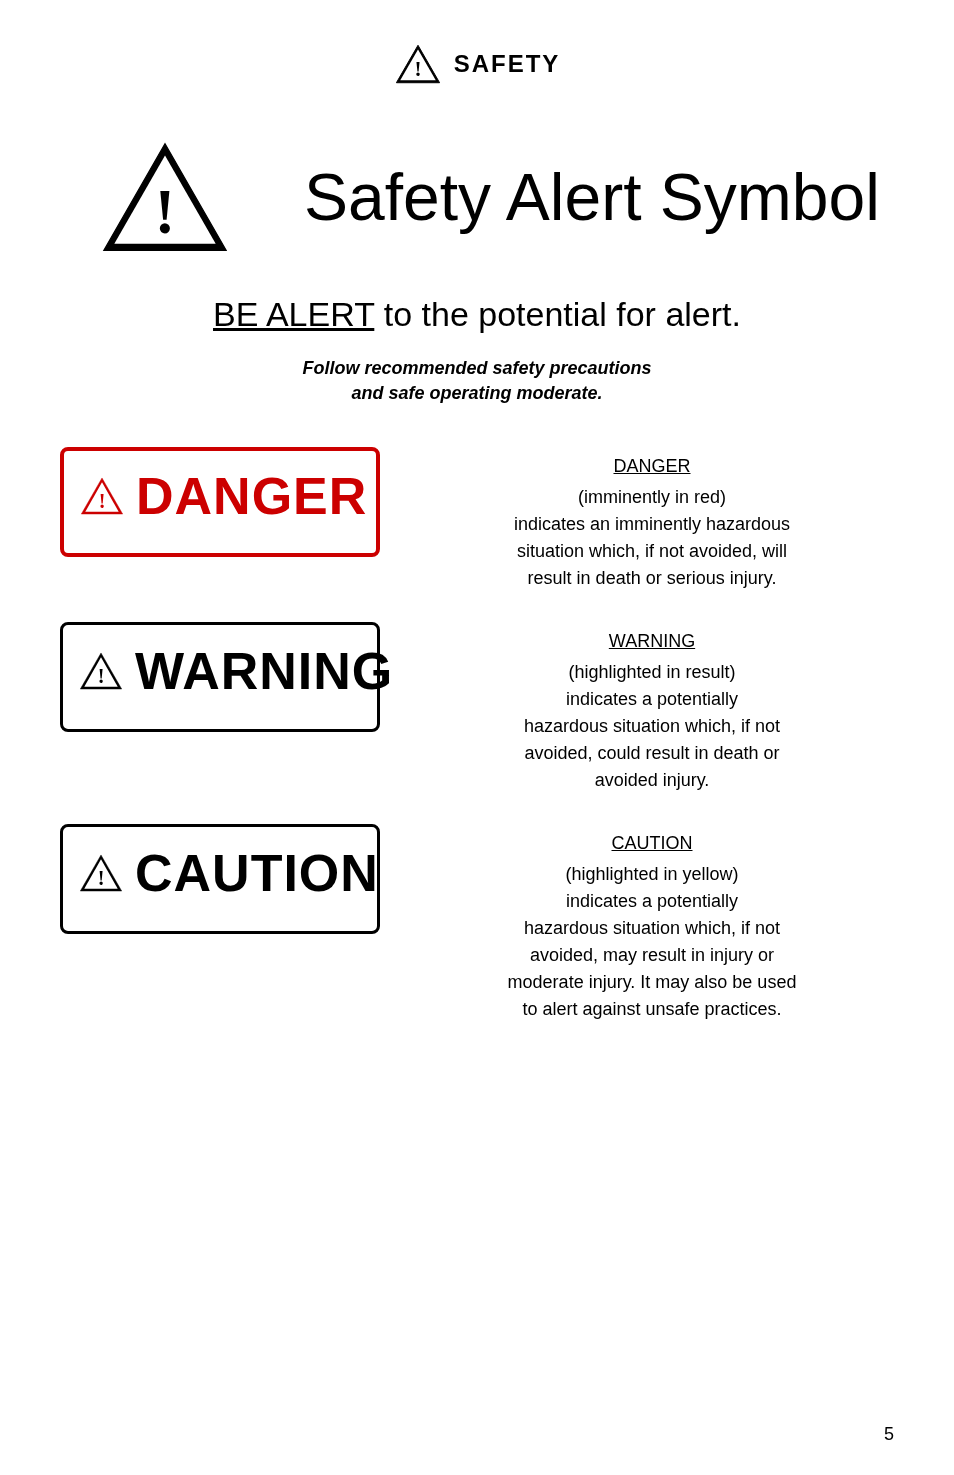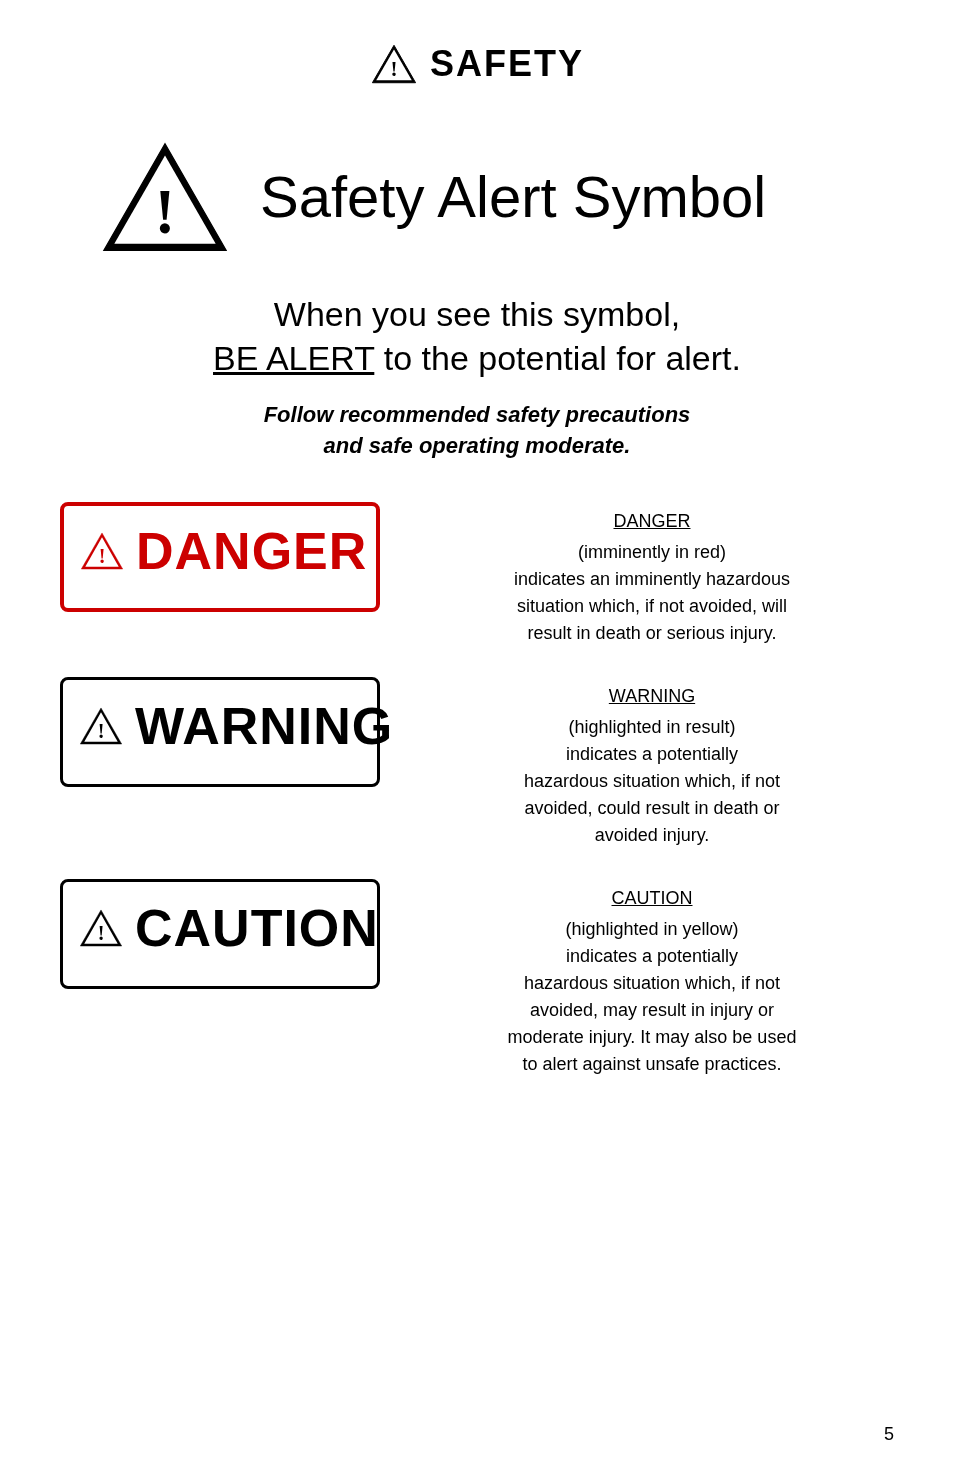--- a/index.html
+++ b/index.html
@@ -41,7 +41,7 @@
     }
 
     .header-title {
-      font-size: 36px;
+      font-size: 24px;
       font-weight: 900;
       letter-spacing: 2px;
       font-family: Arial Black, Arial, sans-serif;

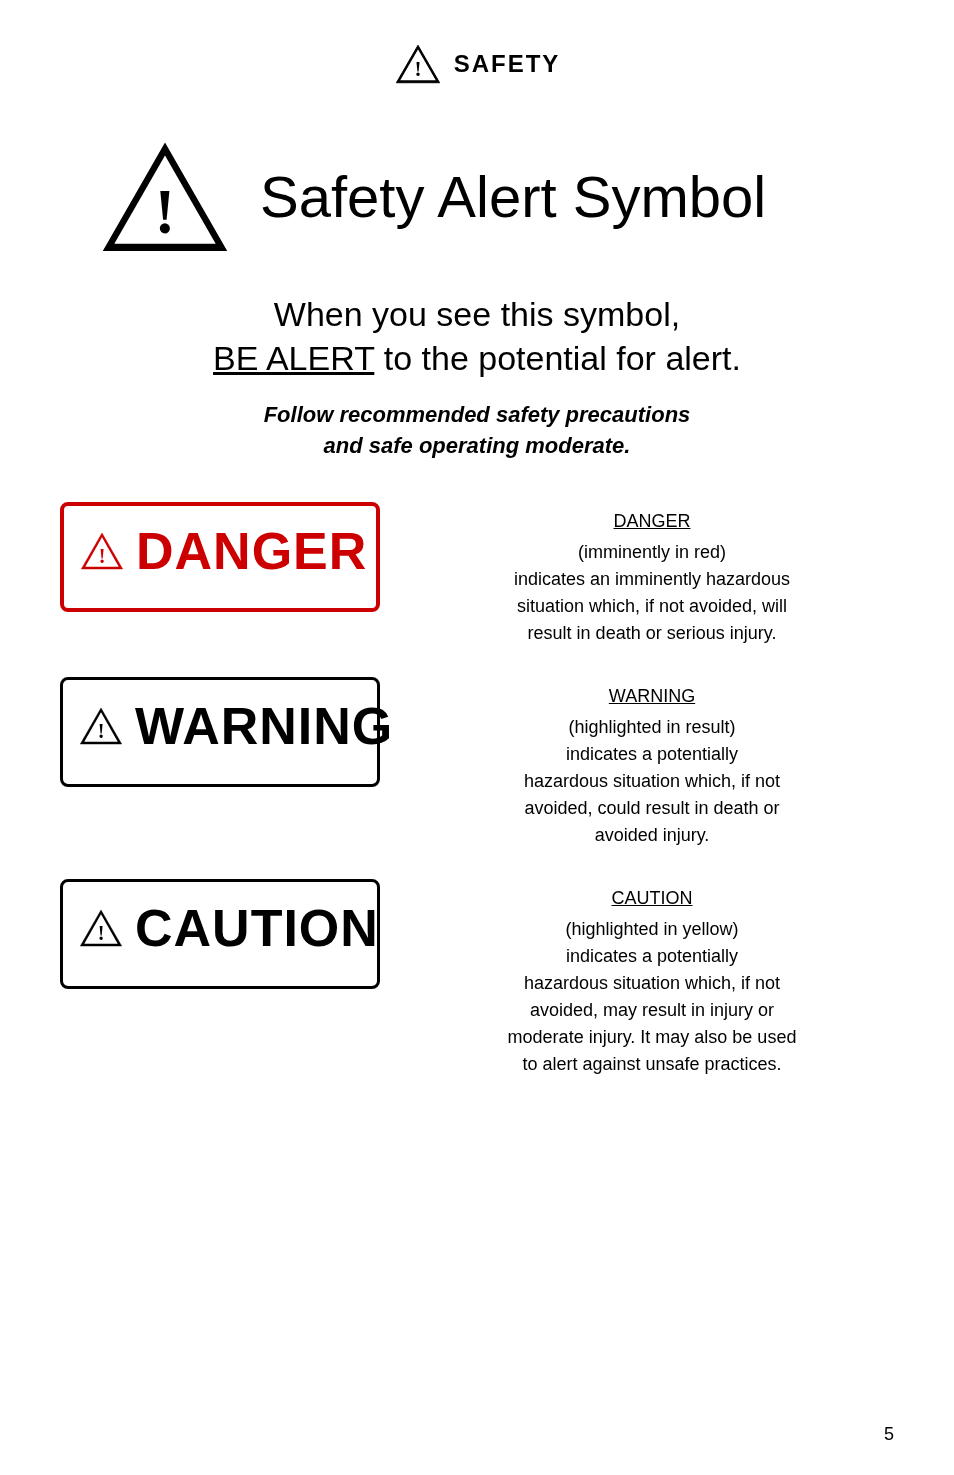--- a/index.html
+++ b/index.html
@@ -63,10 +63,11 @@
     }
 
     .safety-alert-title {
-      font-size: 58px;
+      font-size: 66px;
       font-weight: 400;
       font-family: Arial, sans-serif;
       line-height: 1.1;
+      margin-left: 44px;
     }
 
     

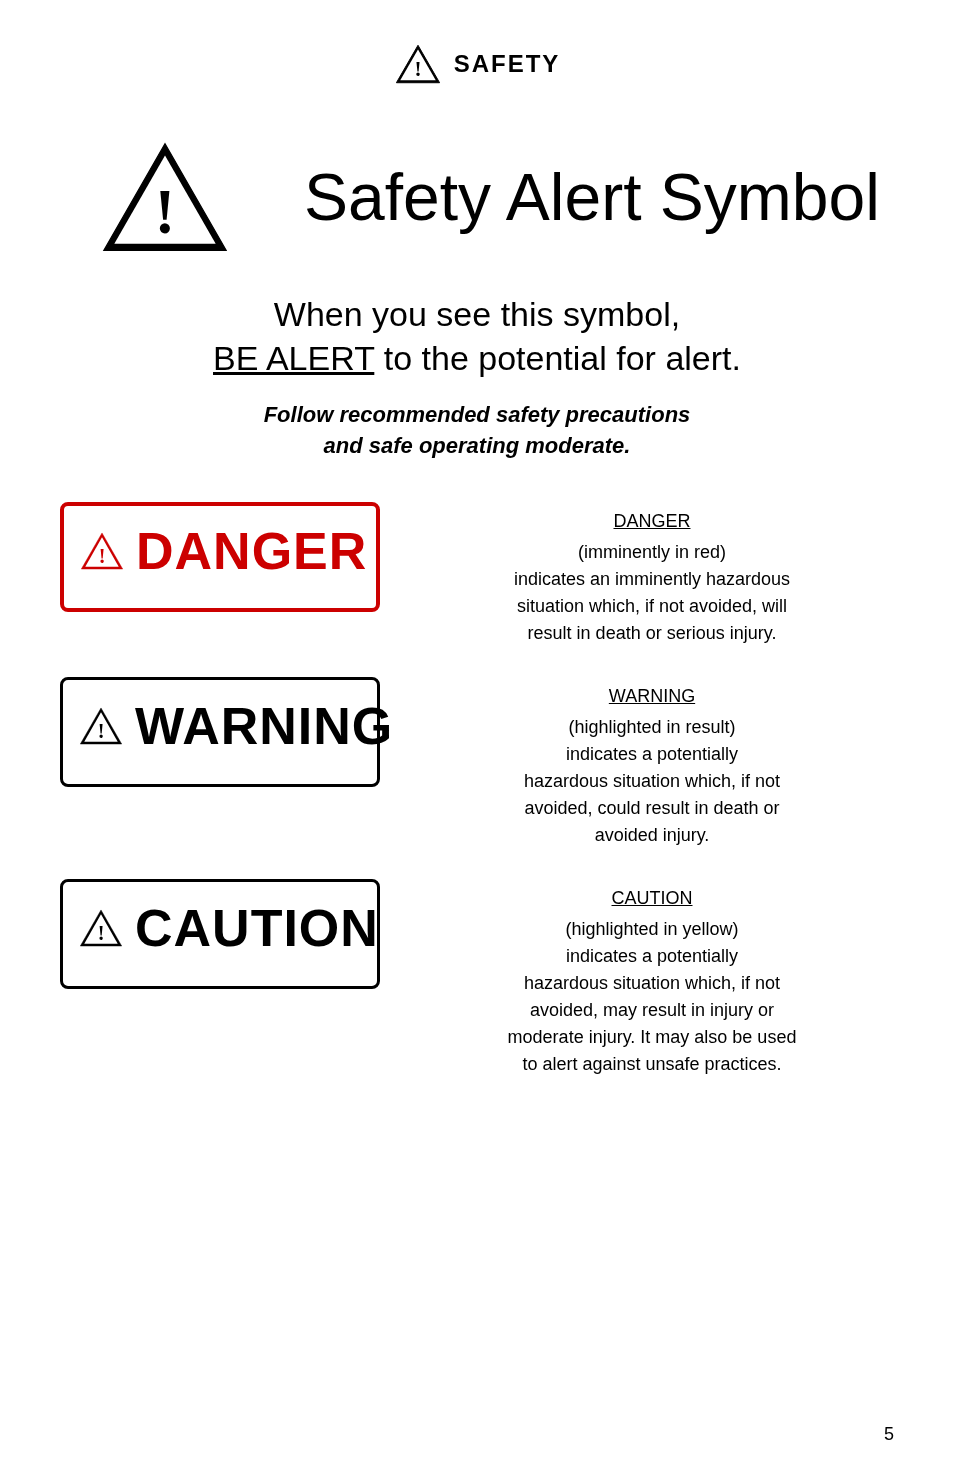--- a/index.html
+++ b/index.html
@@ -223,9 +223,6 @@
 
   <div class="alert-description">
     <p>
-      <span>When you see this symbol,</span>
-    </p>
-    <p>
       <span class="be-alert">BE ALERT</span><span> to the potential for alert.</span>
     </p>
   </div>

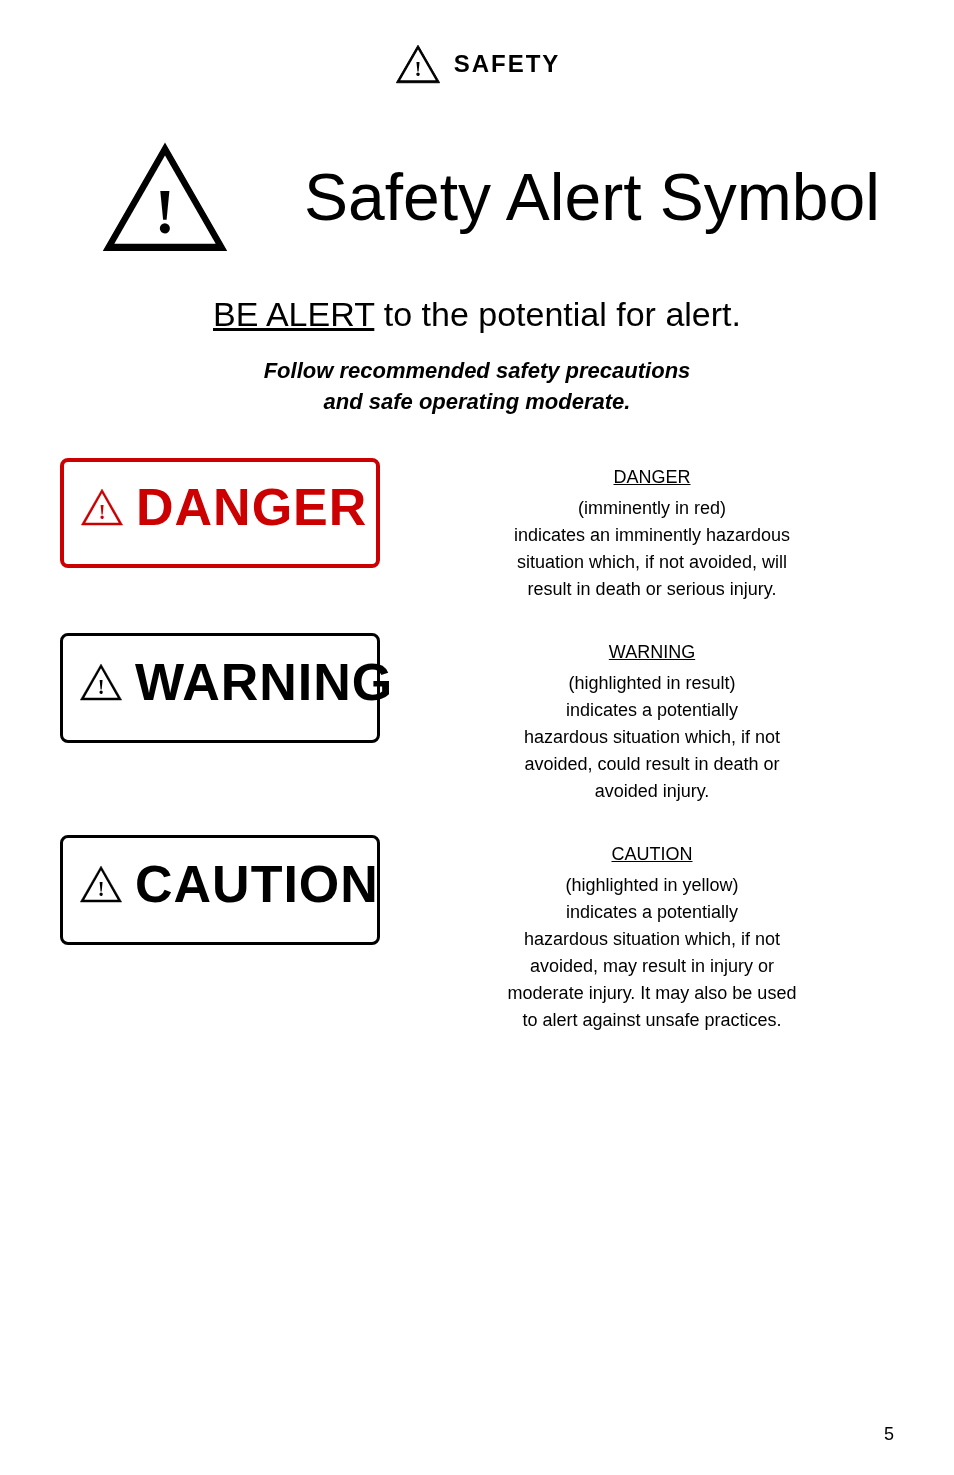--- a/index.html
+++ b/index.html
@@ -95,7 +95,7 @@
     }
 
     .follow-text p {
-      font-size: 22px;
+      font-size: 18px;
       font-weight: 700;
       font-style: italic;
       font-family: Arial, sans-serif;

